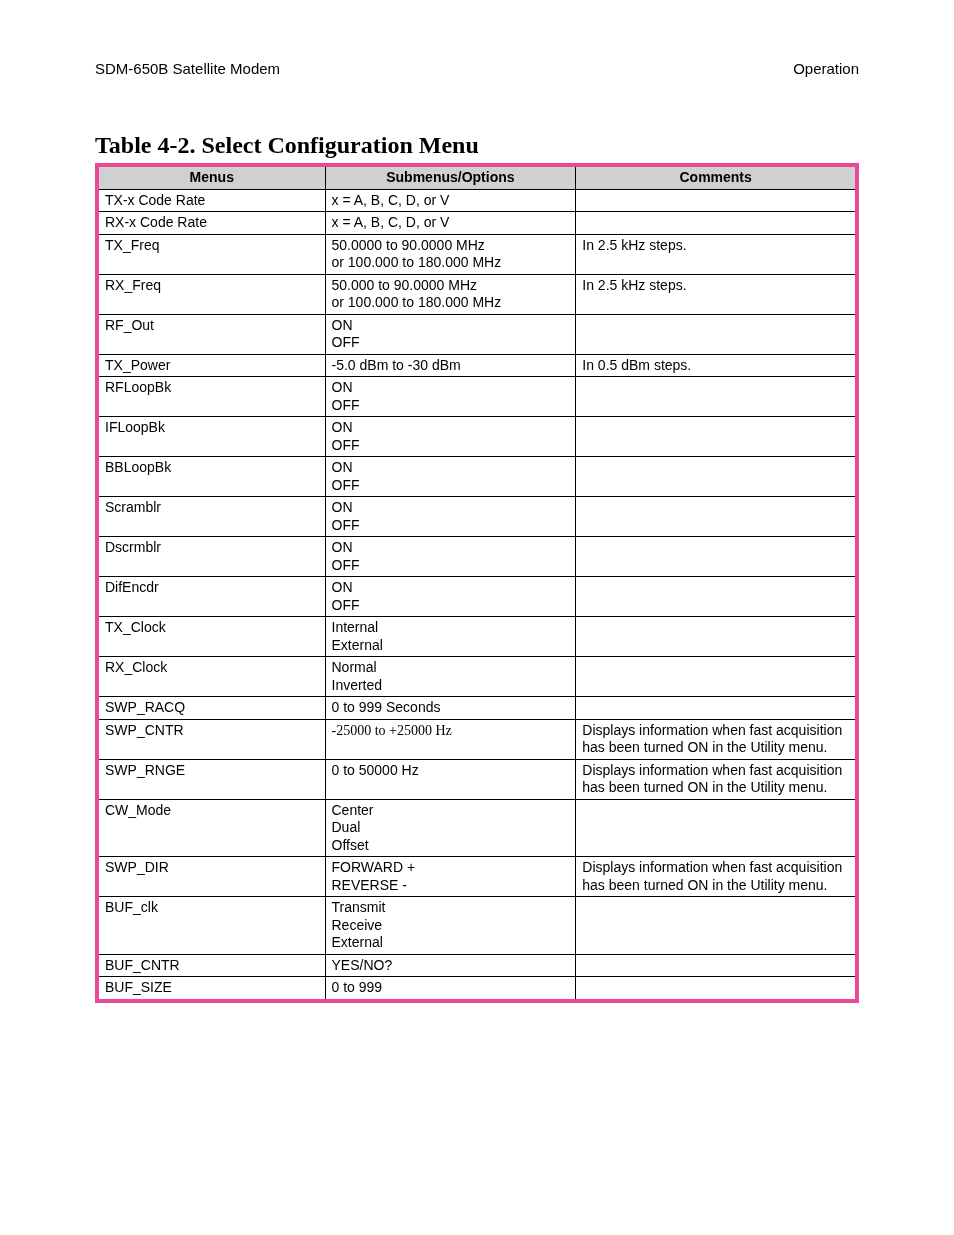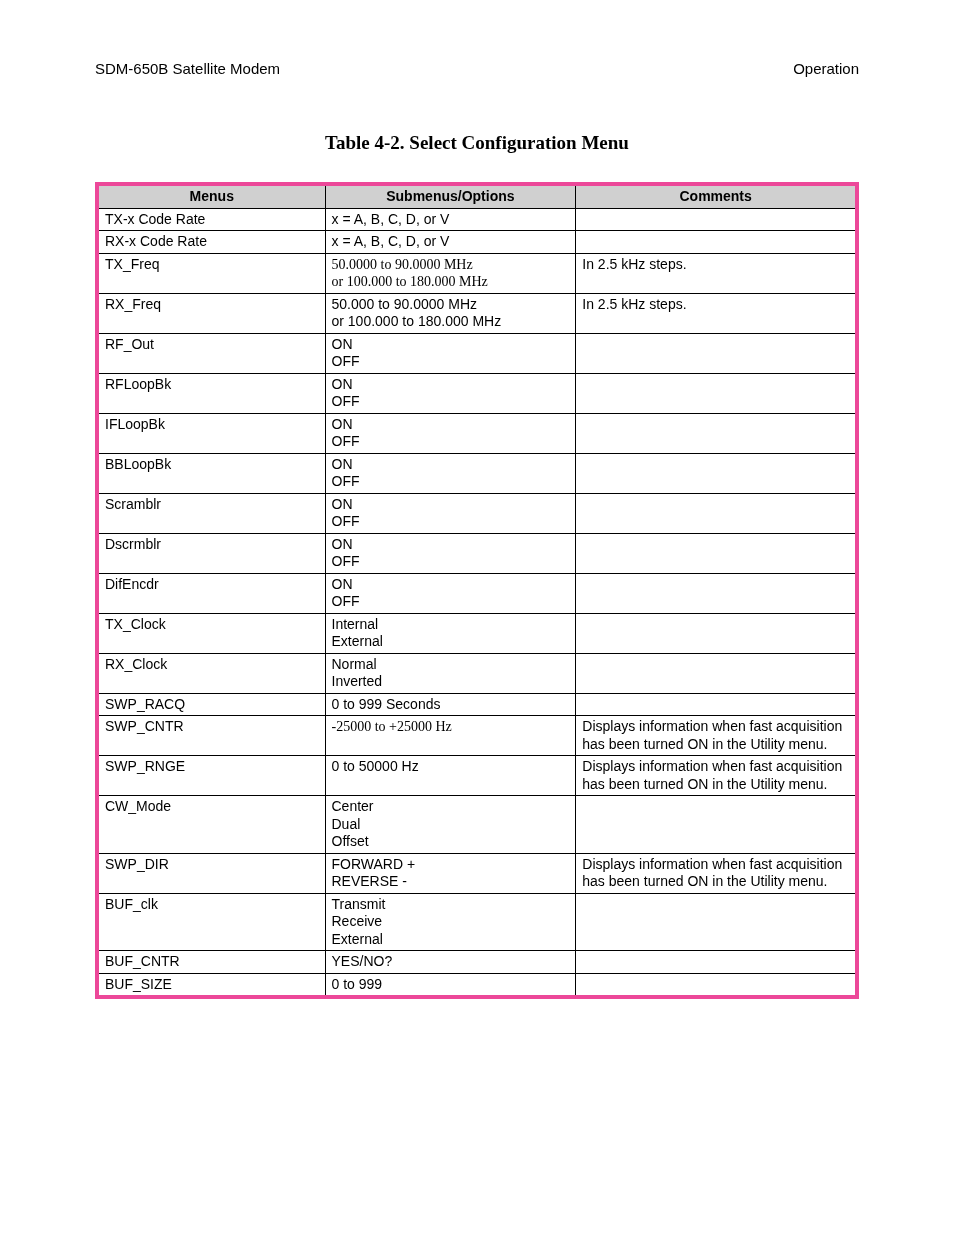--- a/index.html
+++ b/index.html
@@ -17,11 +17,11 @@
     margin-bottom: 55px;
   }
   .title {
-    text-align: center;
+    text-align: left;
     font-family: "Times New Roman", Times, serif;
     font-weight: bold;
-    font-size: 19px;
-    margin-bottom: 28px;
+    font-size: 24px;
+    margin-bottom: 4px;
   }
   table {
     border-collapse: collapse;

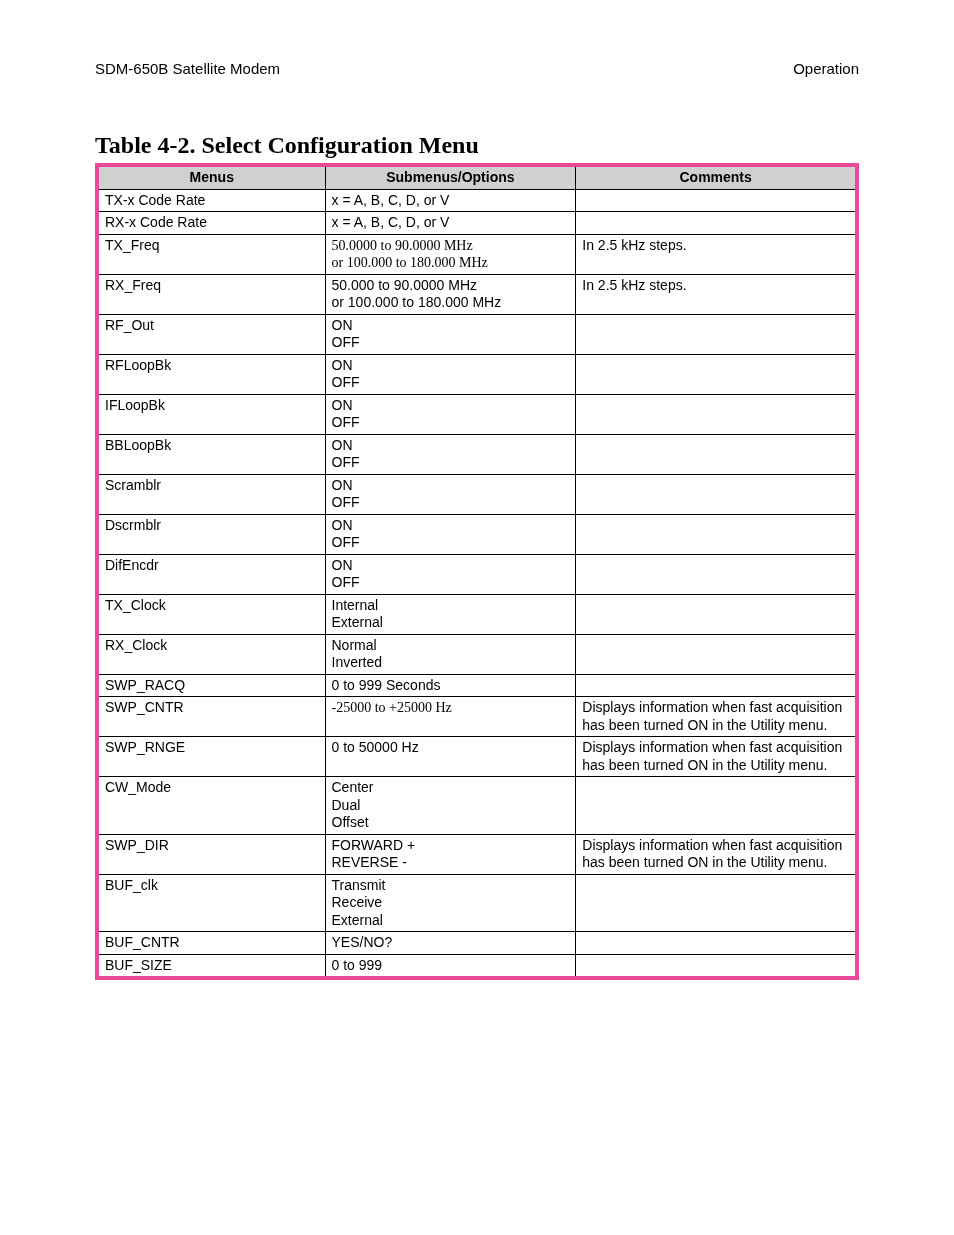--- a/index.html
+++ b/index.html
@@ -84,7 +84,7 @@
       </tr>
       <tr>
         <td>TX_Freq</td>
-        <td style="white-space: pre-line; font-family: Liberation Serif, serif;">50.0000 to 90.0000 MHz
+        <td style="white-space: pre-line;">50.0000 to 90.0000 MHz
 or 100.000 to 180.000 MHz</td>
         <td>In 2.5 kHz steps.</td>
       </tr>

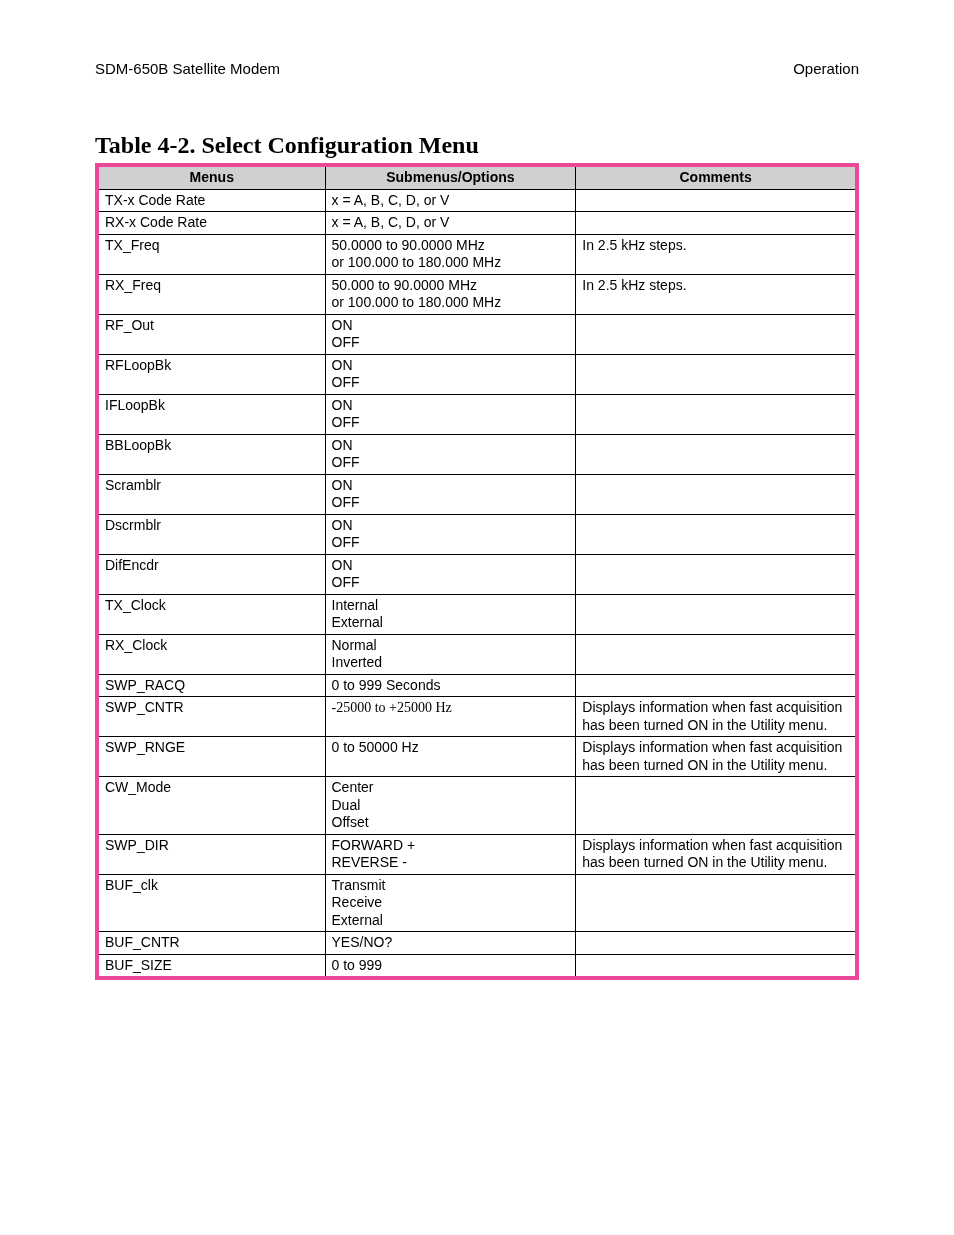--- a/index.html
+++ b/index.html
@@ -101,6 +101,11 @@
         <td></td>
       </tr>
       <tr>
+        <td>TX_Power</td>
+        <td style="white-space: pre-line;">-5.0 dBm to -30 dBm</td>
+        <td>In 0.5 dBm steps.</td>
+      </tr>
+      <tr>
         <td>RFLoopBk</td>
         <td style="white-space: pre-line;">ON
 OFF</td>

